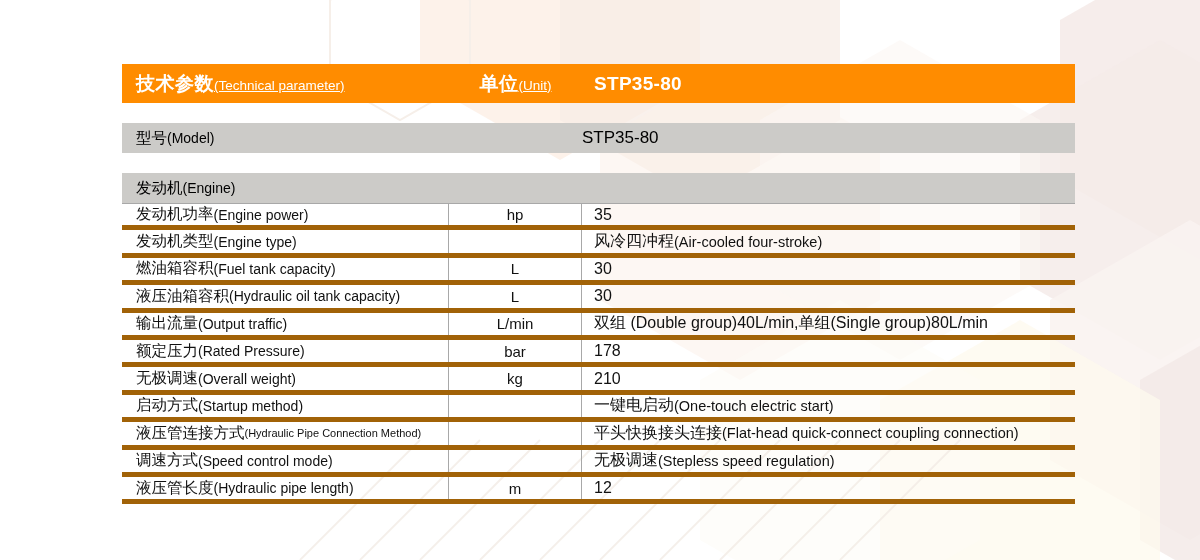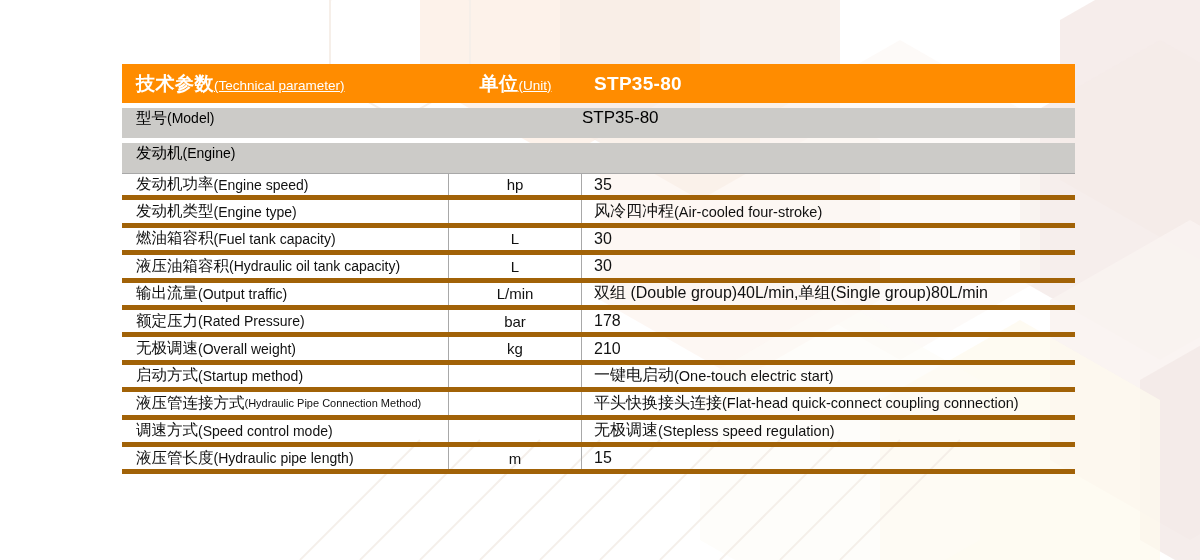--- a/index.html
+++ b/index.html
@@ -85,8 +85,9 @@
   .row-grey {
     background: #cccbc8;
     height: 30px;
+    align-items: center;
     color: #000000;
-    margin-top: 5px;
+    margin-top: 20px;
   }
   .row-grey .g-label {
     width: 327px;

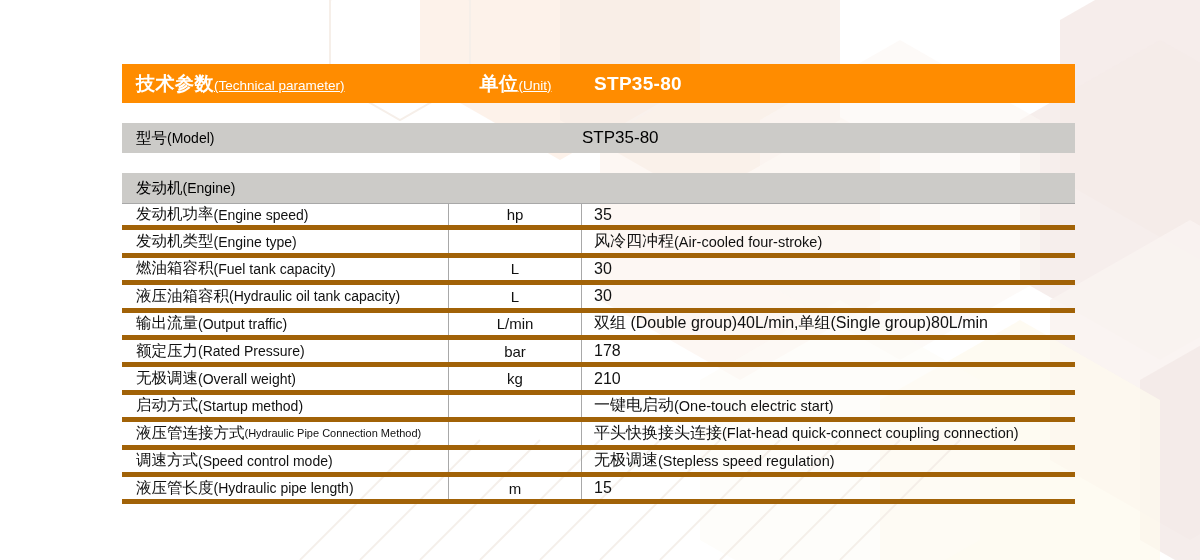--- a/index.html
+++ b/index.html
@@ -262,7 +262,7 @@
       <div class="row row-data first-data">
         <div class="cell-param">
           <span class="d-cn">发动机功率</span>
-          <span class="d-en">(Engine speed)</span>
+          <span class="d-en">(Engine power)</span>
         </div>
         <div class="cell-unit">
           <span class="d-unit">hp</span>

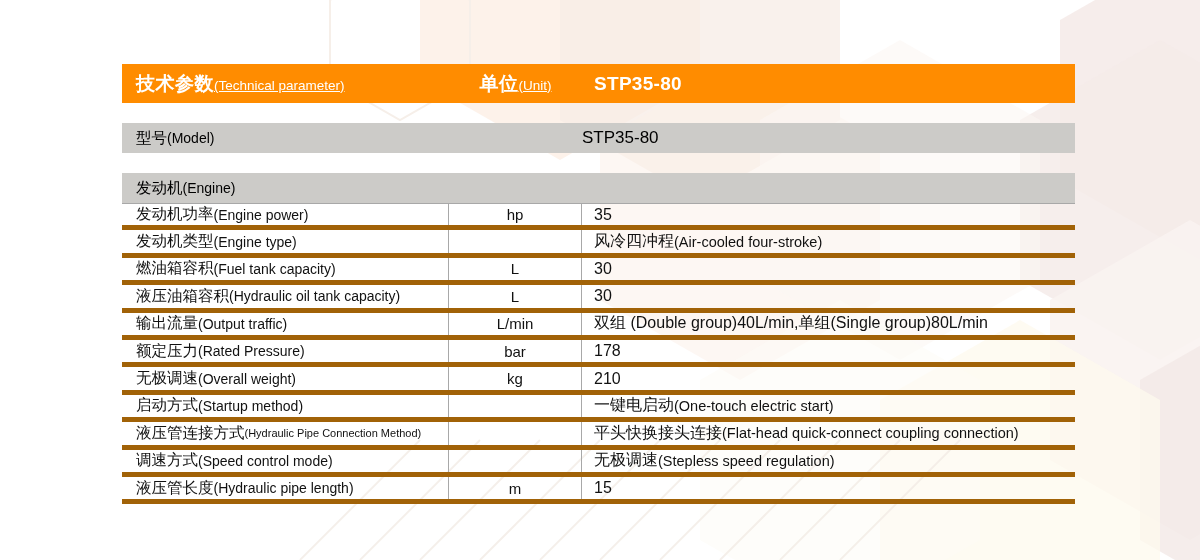--- a/index.html
+++ b/index.html
@@ -392,7 +392,7 @@
           <span class="d-unit">m</span>
         </div>
         <div class="cell-value">
-          <span class="d-val-num">15</span>
+          <span class="d-val-num">12</span>
         </div>
       </div>
     </div>

